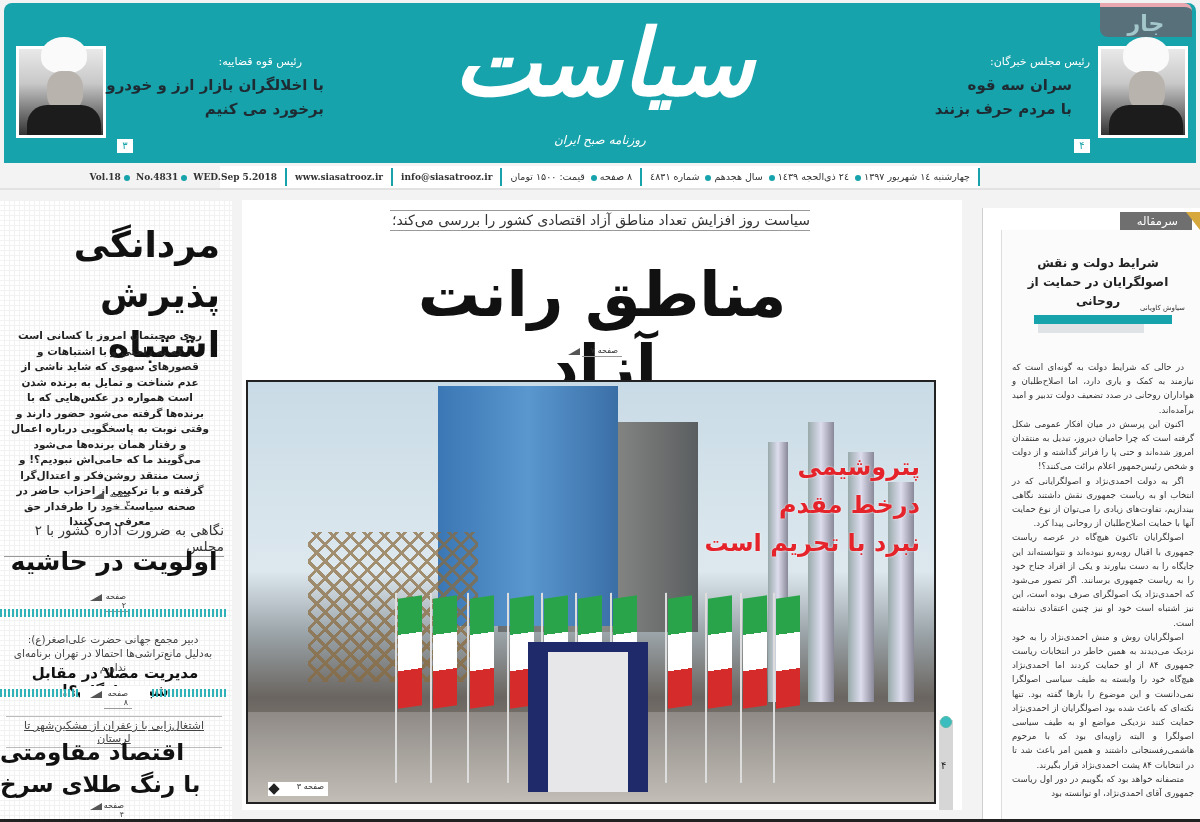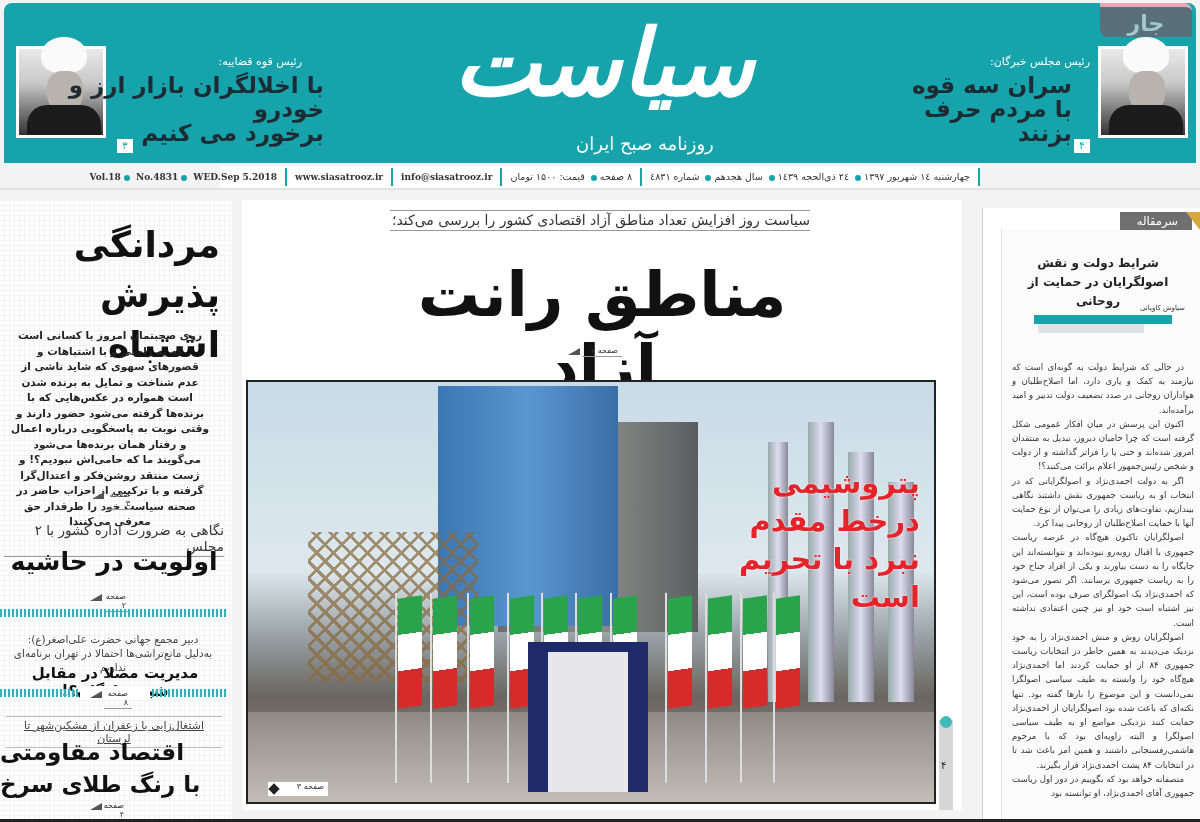--- a/index.html
+++ b/index.html
@@ -18,7 +18,7 @@
   .side-left .portrait { left: 2px; top: 3px; }
   .side-right .portrait { right: 0; top: 3px; }
   .kicker { font-size: 11px; color: #fff; position: absolute; }
-  .feature-title { font-size: 23px; font-weight: bold; color: #1f2b33; position: absolute; line-height: 24px; }
+  .feature-title { font-size: 15px; font-weight: bold; color: #1f2b33; position: absolute; line-height: 24px; }
   .side-left .kicker { right: 102px; top: 12px; left: auto; }
   .side-left .feature-title { right: 80px; top: 30px; }
   .side-right .kicker { right: 98px; top: 12px; }

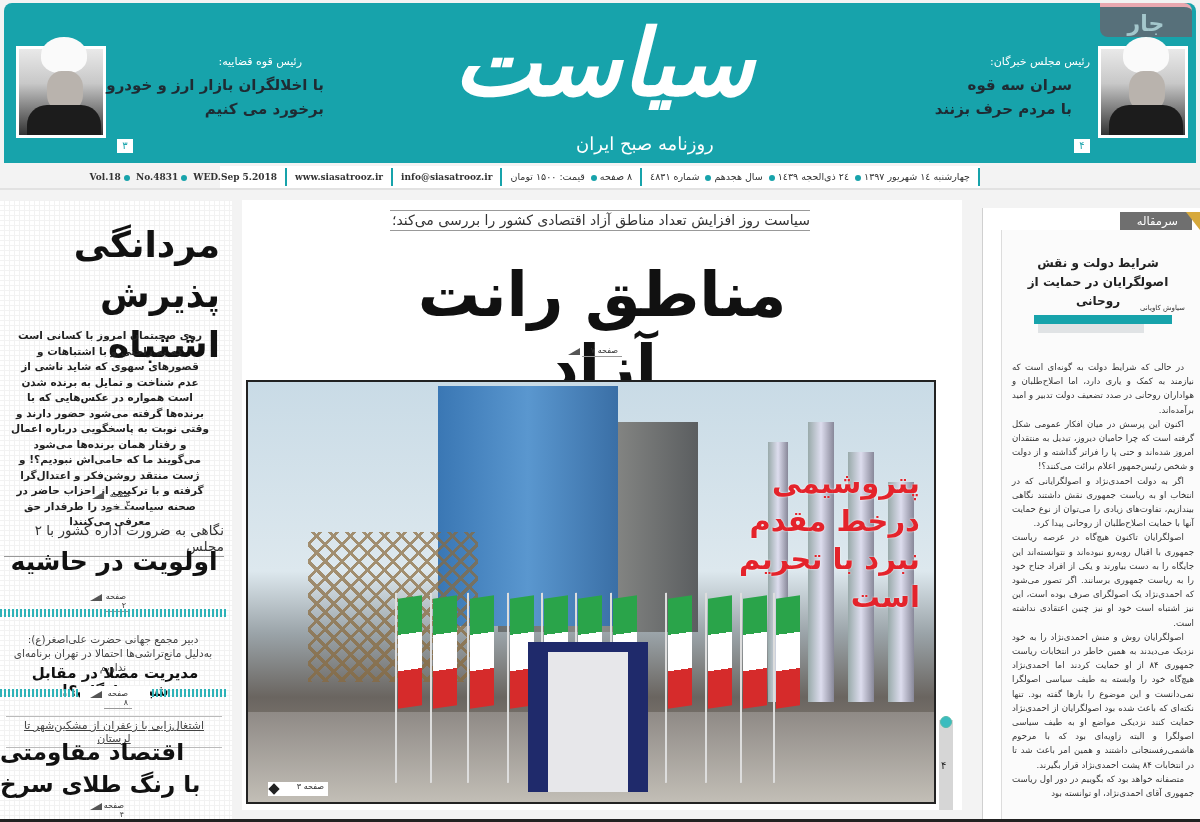--- a/index.html
+++ b/index.html
@@ -7,7 +7,7 @@
   .masthead { position: absolute; left: 4px; top: 3px; width: 1192px; height: 160px; background: #17a3ab; border-radius: 8px 8px 0 0; overflow: hidden; }
   .logo { position: absolute; left: 400px; top: 0; width: 400px; height: 160px; text-align: center; color: #fff; }
   .logo-main { font-family: "DejaVu Serif", serif; font-size: 92px; font-weight: bold; font-style: italic; line-height: 120px; direction: rtl; letter-spacing: -4px; color: #fff; }
-  .logo-sub { position: absolute; left: 150px; top: 130px; font-size: 18px; direction: rtl; color: #fff; font-family: "DejaVu Serif", serif; margin-left: 22px; }
+  .logo-sub { position: absolute; left: 150px; top: 130px; font-size: 12px; font-style: italic; direction: rtl; color: #fff; font-family: "DejaVu Serif", serif; }
   .side-feature { position: absolute; top: 40px; height: 110px; direction: rtl; }
   .side-left { left: 10px; width: 390px; }
   .side-right { right: 8px; width: 300px; }

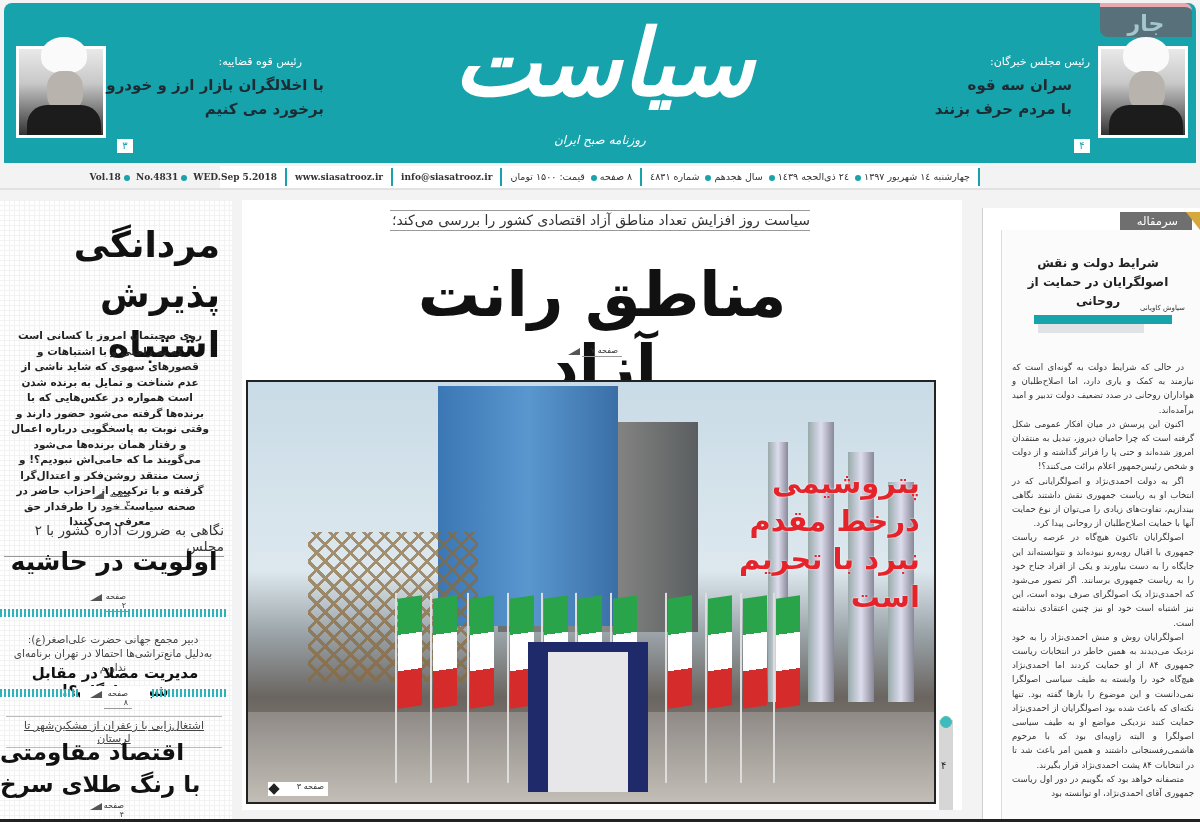--- a/index.html
+++ b/index.html
@@ -58,7 +58,7 @@
   .ground { position: absolute; left: 0; bottom: 0; width: 100%; height: 90px; background: linear-gradient(180deg,#8f8a86,#c2beb6); }
   .photo-kicker { position: absolute; right: 8px; top: 8px; width: 230px; text-align: right; direction: rtl; font-size: 12.5px; color: #222; font-weight: bold; line-height: 18px; border-top: 1px solid #333; padding-top: 4px; }
   .photo-kicker .line2 { border-bottom: 1px solid #333; display: inline-block; }
-  .photo-headline { position: absolute; right: 14px; top: 66px; width: 240px; text-align: right; direction: rtl; color: #e4232b; font-size: 29px; font-weight: bold; line-height: 38px; text-shadow: 0 0 2px #fff; margin-top: 16px; }
+  .photo-headline { position: absolute; right: 14px; top: 66px; width: 240px; text-align: right; direction: rtl; color: #e4232b; font-size: 24px; font-weight: bold; line-height: 38px; text-shadow: 0 0 2px #fff; }
   .photo-ref { position: absolute; left: 20px; bottom: 6px; width: 60px; height: 14px; background: #fff; font-size: 8px; direction: rtl; text-align: right; padding-right: 4px; color: #333; }
   .photo-ref::before { content: ""; position: absolute; left: 2px; top: 3px; width: 8px; height: 8px; background: #222; transform: rotate(45deg); }
   .side-tab { position: absolute; left: 697px; top: 520px; width: 14px; height: 90px; background: #d6d6d6; }

